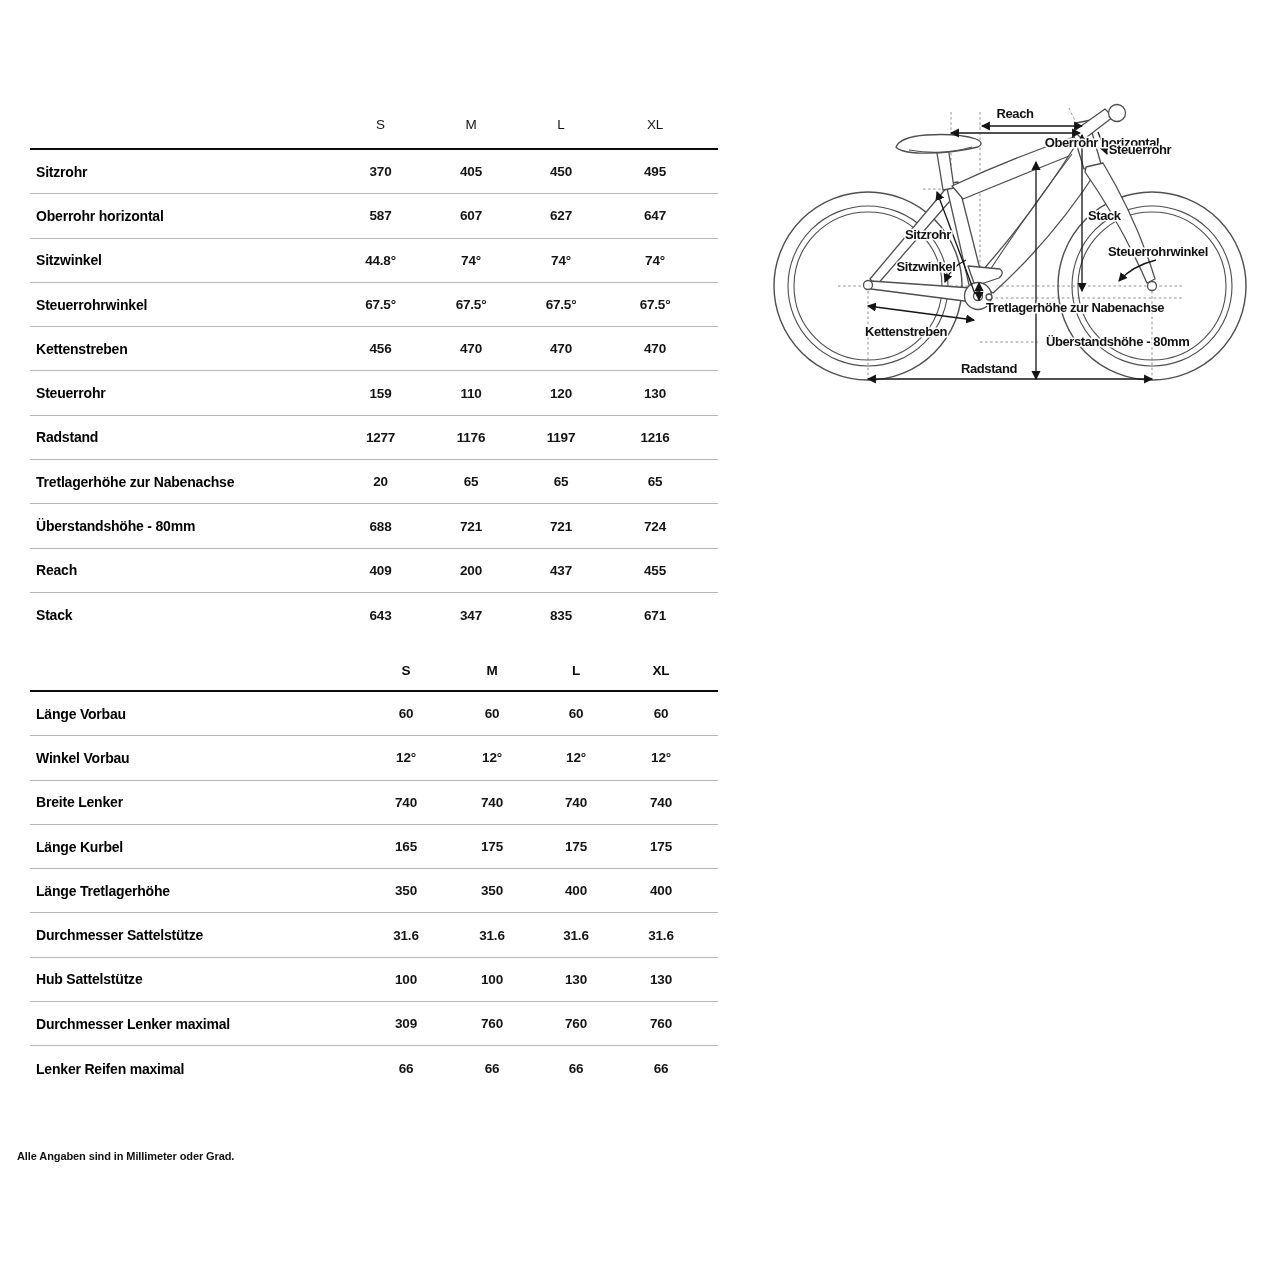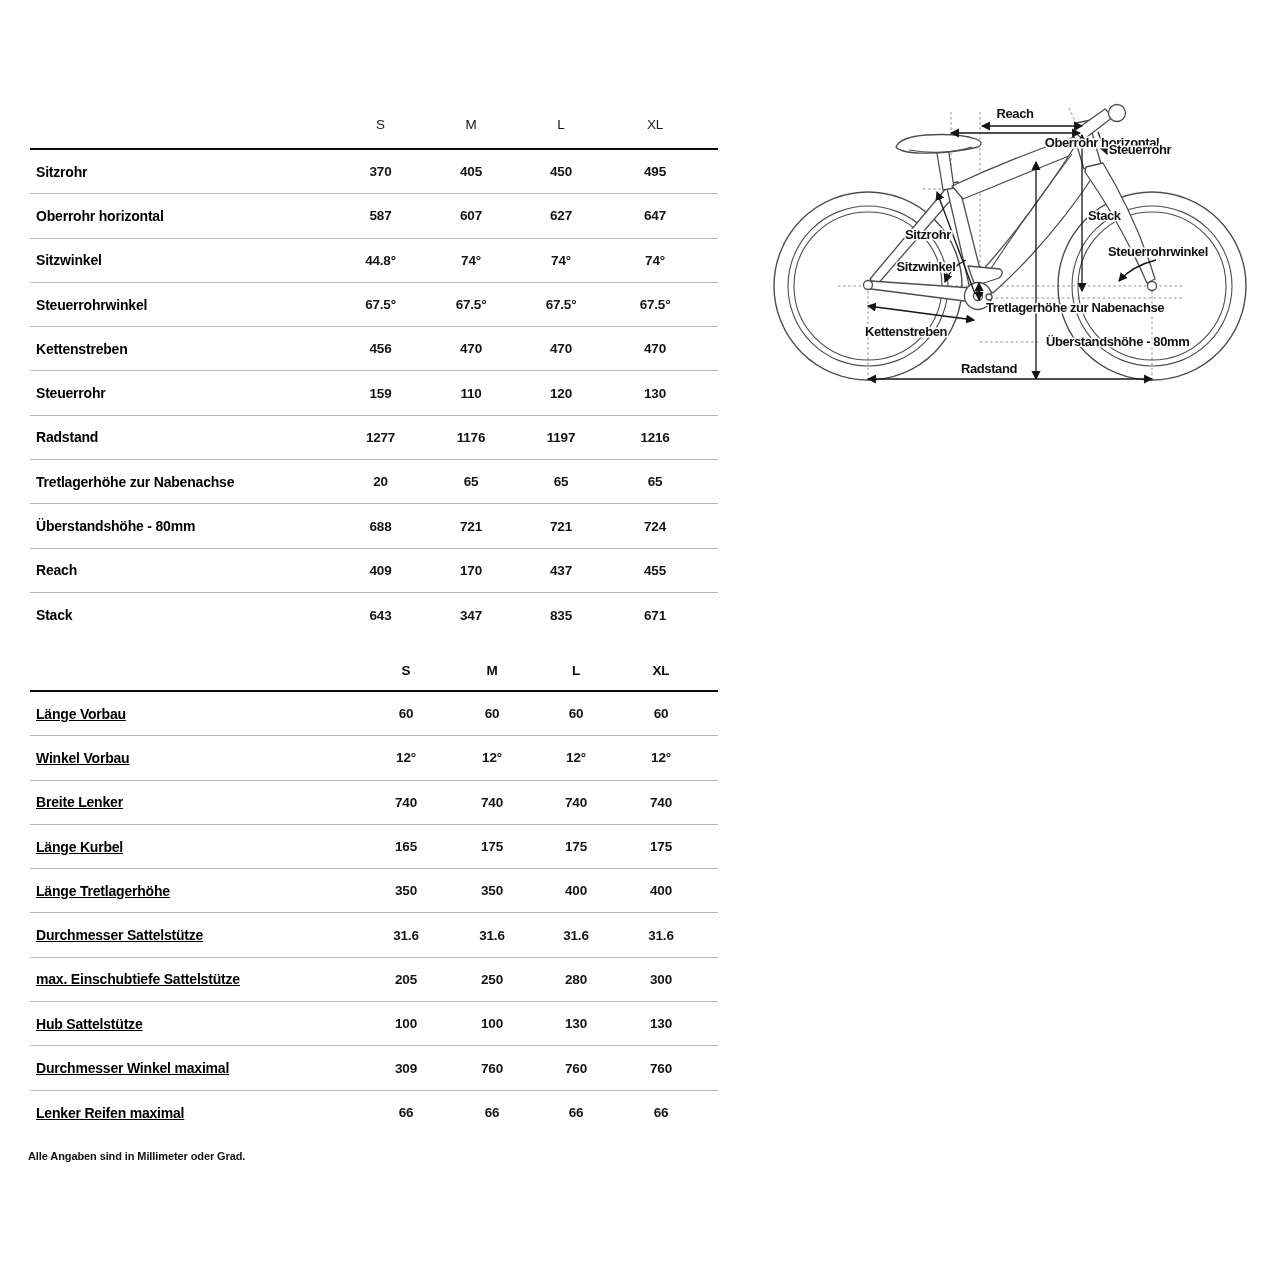--- a/index.html
+++ b/index.html
@@ -140,7 +140,7 @@
   <div class="row">
     <div class="cell-label">Reach</div>
     <div class="cell-value c1">409</div>
-    <div class="cell-value c2">170</div>
+    <div class="cell-value c2">200</div>
     <div class="cell-value c3">437</div>
     <div class="cell-value c4">455</div>
     <div class="endpad"></div>

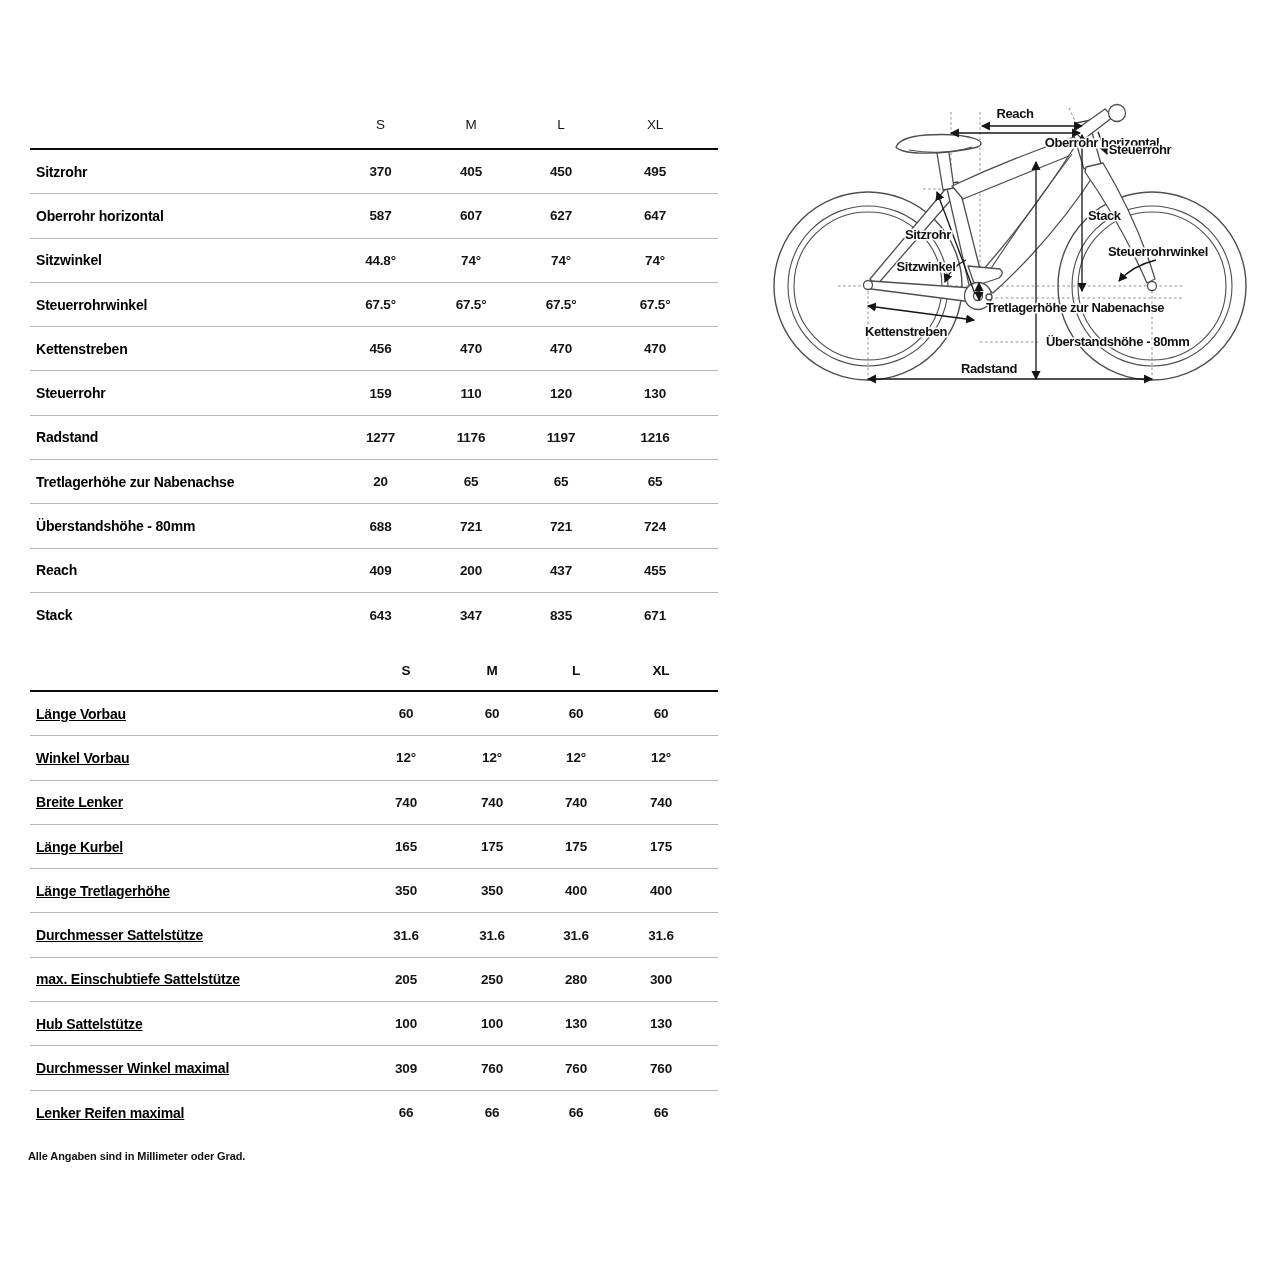--- a/index.html
+++ b/index.html
@@ -21,7 +21,7 @@
   .cell-value{font-weight:700;font-size:13.5px;color:#141414;}
   .t1 .cell-label,.t1 .hlabel{width:305px;}
   .t1 .c1{width:91px}.t1 .c2{width:90px}.t1 .c3{width:90px}.t1 .c4{width:98px}
-  .t2 .cell-label,.t2 .hlabel{width:332px;text-decoration:underline;}
+  .t2 .cell-label,.t2 .hlabel{width:332px;}
   .t2 .c1{width:88px}.t2 .c2{width:84px}.t2 .c3{width:84px}.t2 .c4{width:86px}
   .endpad{flex:1;}
 

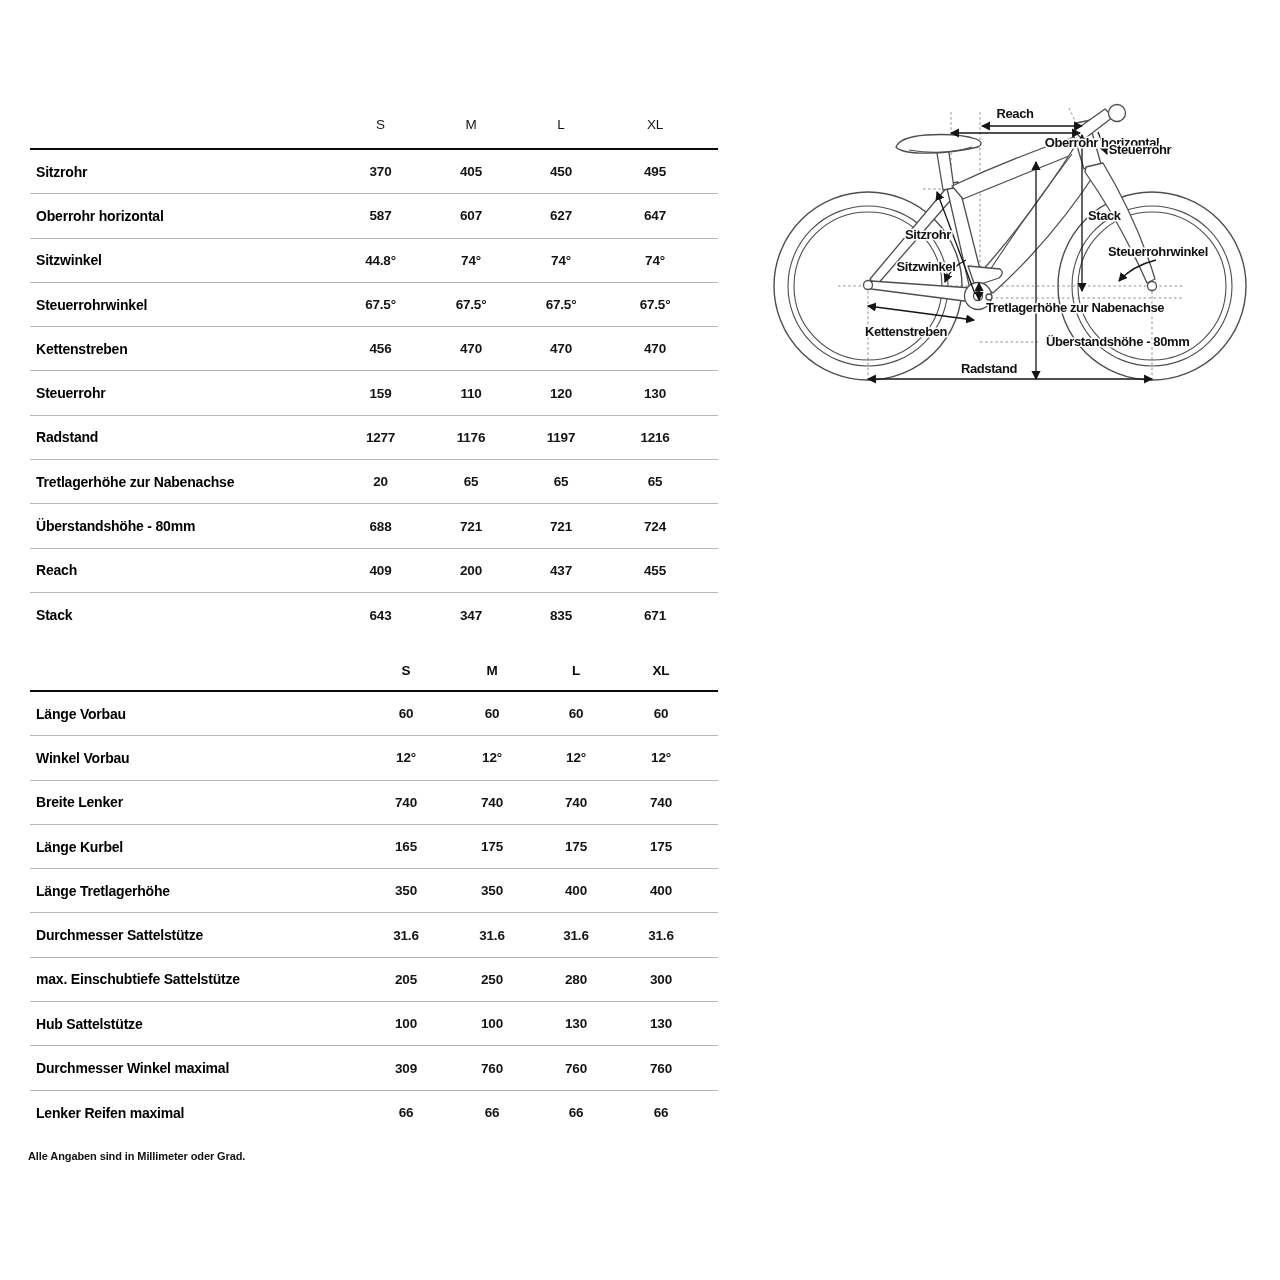--- a/index.html
+++ b/index.html
@@ -221,14 +221,6 @@
     <div class="endpad"></div>
   </div>
 
-  <div class="row">
-    <div class="cell-label">max. Einschubtiefe Sattelstütze</div>
-    <div class="cell-value c1">205</div>
-    <div class="cell-value c2">250</div>
-    <div class="cell-value c3">280</div>
-    <div class="cell-value c4">300</div>
-    <div class="endpad"></div>
-  </div>
 
   <div class="row">
     <div class="cell-label">Hub Sattelstütze</div>

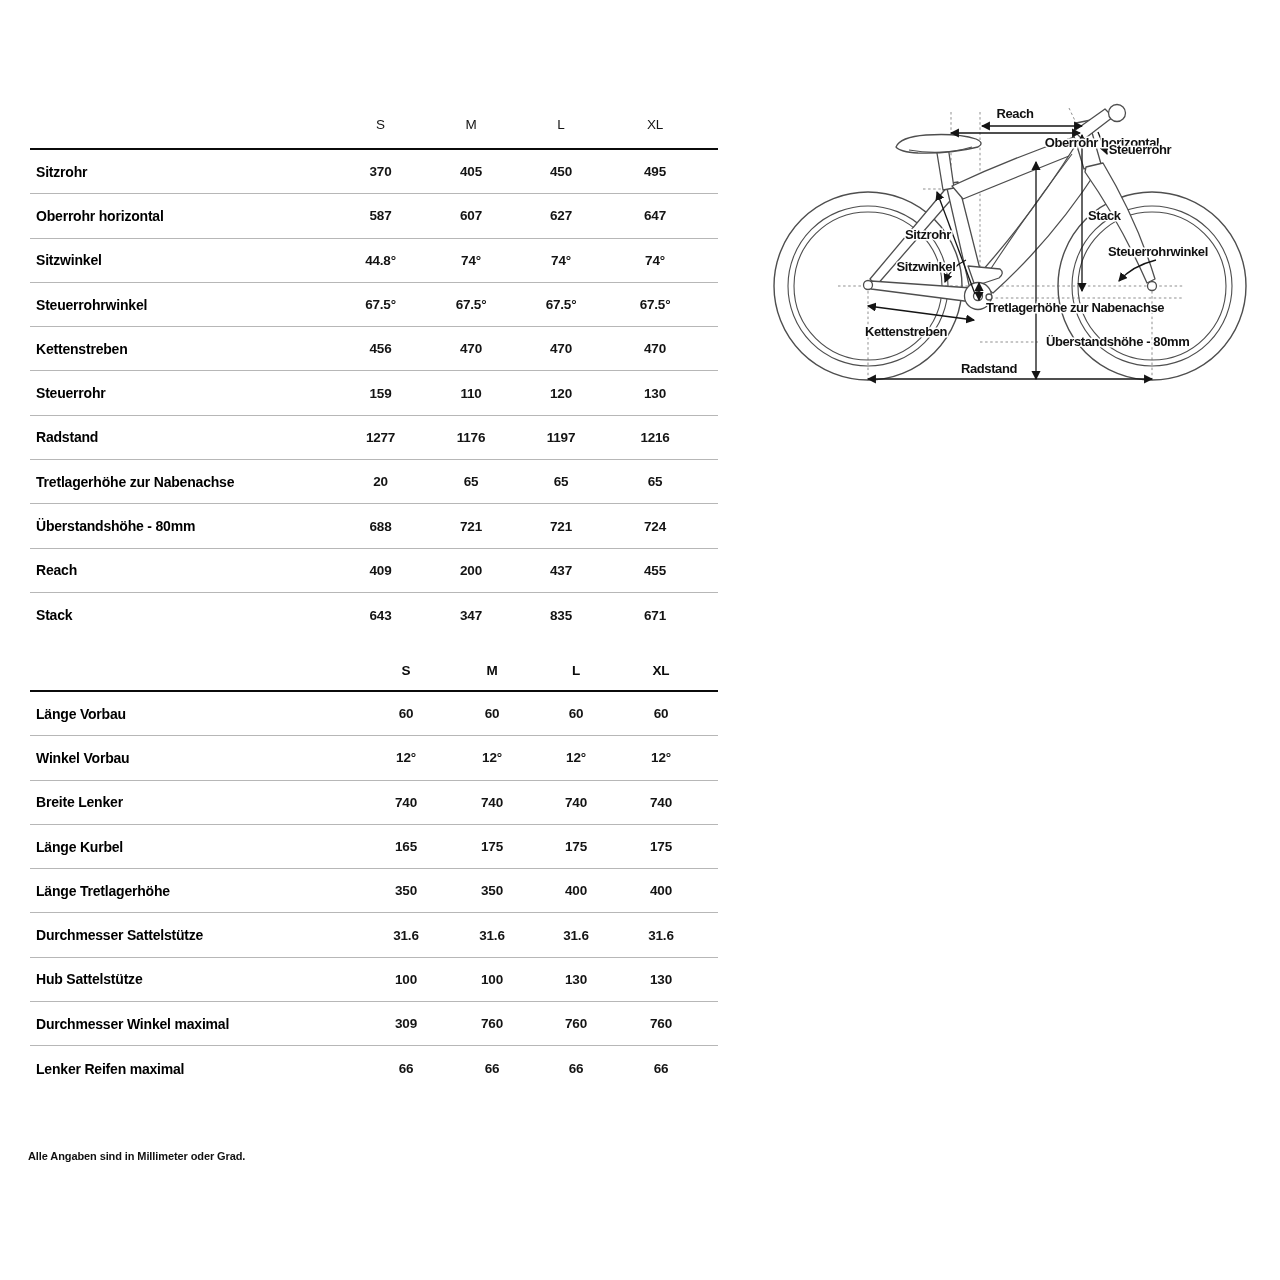--- a/index.html
+++ b/index.html
@@ -232,7 +232,7 @@
   </div>
 
   <div class="row">
-    <div class="cell-label">Durchmesser Winkel maximal</div>
+    <div class="cell-label">Durchmesser Lenker maximal</div>
     <div class="cell-value c1">309</div>
     <div class="cell-value c2">760</div>
     <div class="cell-value c3">760</div>

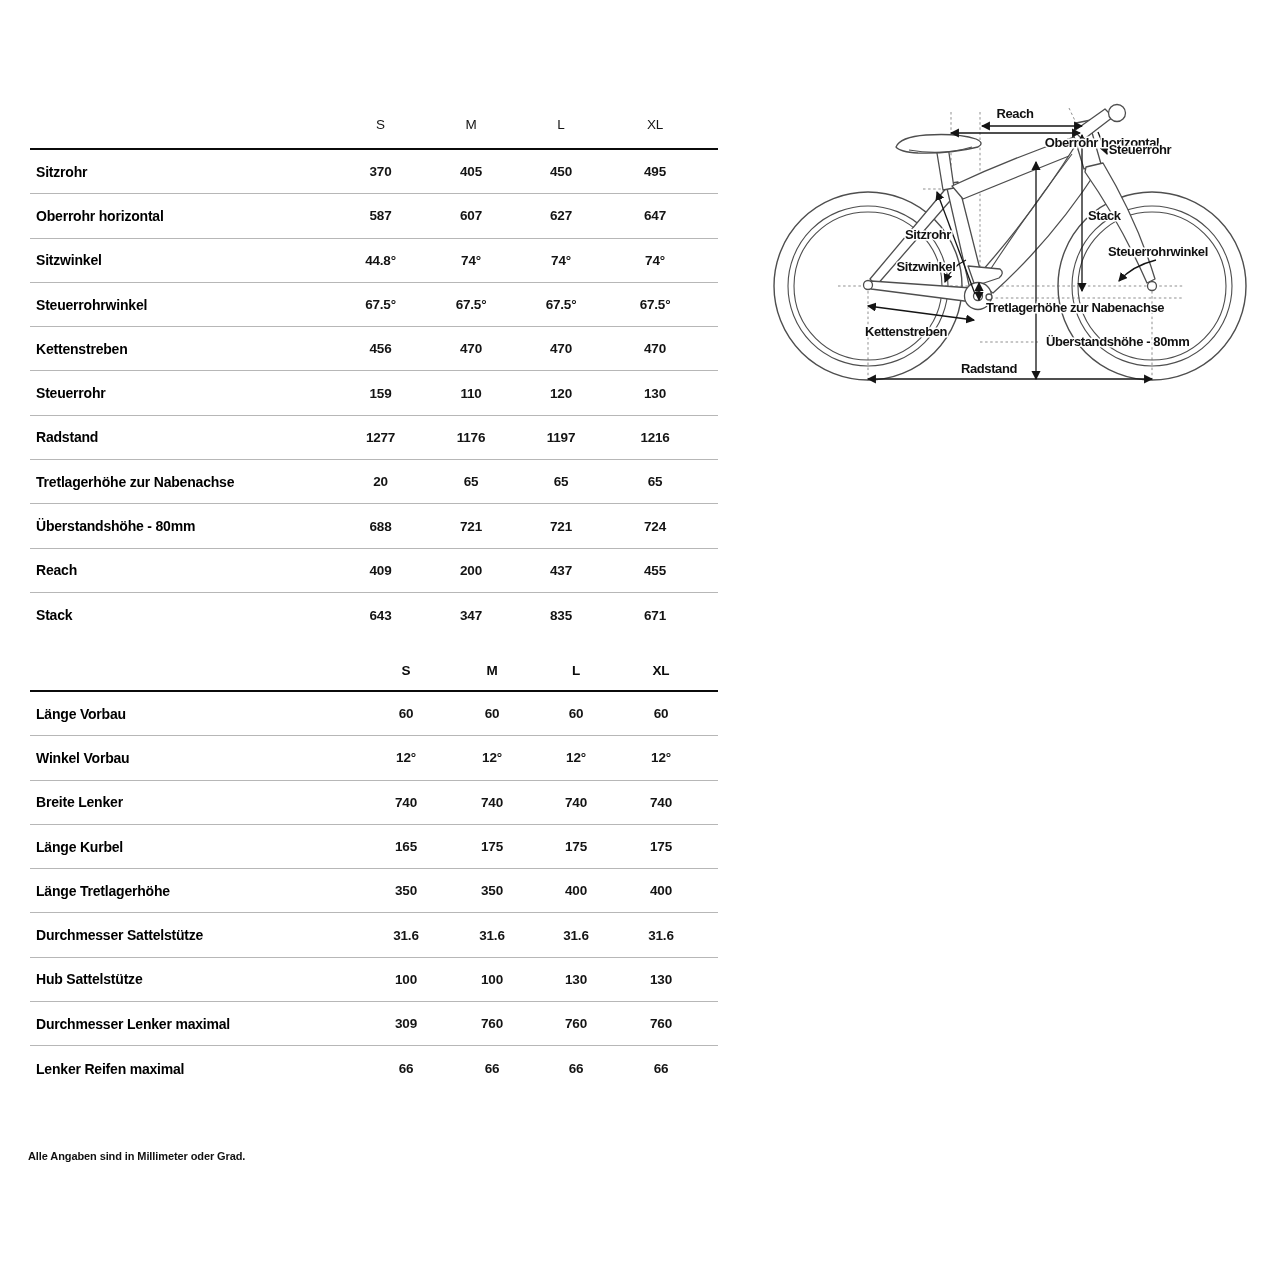--- a/index.html
+++ b/index.html
@@ -25,7 +25,7 @@
   .t2 .c1{width:88px}.t2 .c2{width:84px}.t2 .c3{width:84px}.t2 .c4{width:86px}
   .endpad{flex:1;}
 
-  .footnote{position:absolute;left:28px;top:1150px;font-size:11px;font-weight:700;
+  .footnote{position:absolute;left:17px;top:1150px;font-size:11px;font-weight:700;
             letter-spacing:-0.1px;color:#111;}
 
   

